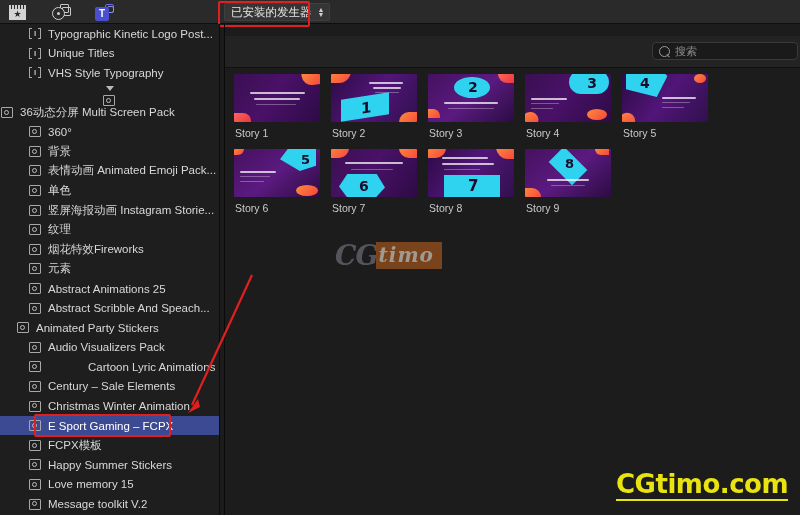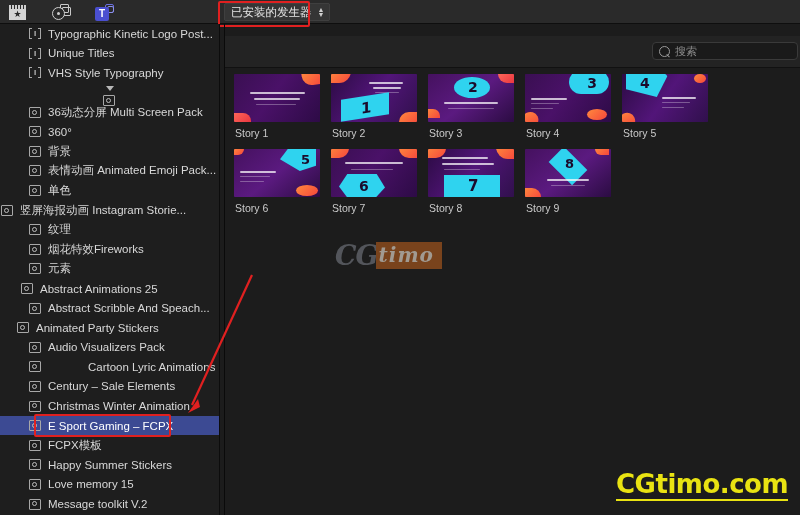--- a/index.html
+++ b/index.html
@@ -236,7 +236,7 @@
           </span>
           <span class="lbl">发生器</span>
         </div>
-        <div class="row" style="padding-left: 28px;">
+        <div class="row" style="">
           <span class="ic">
             <span class="ic-gen">
               <span class="o"></span>

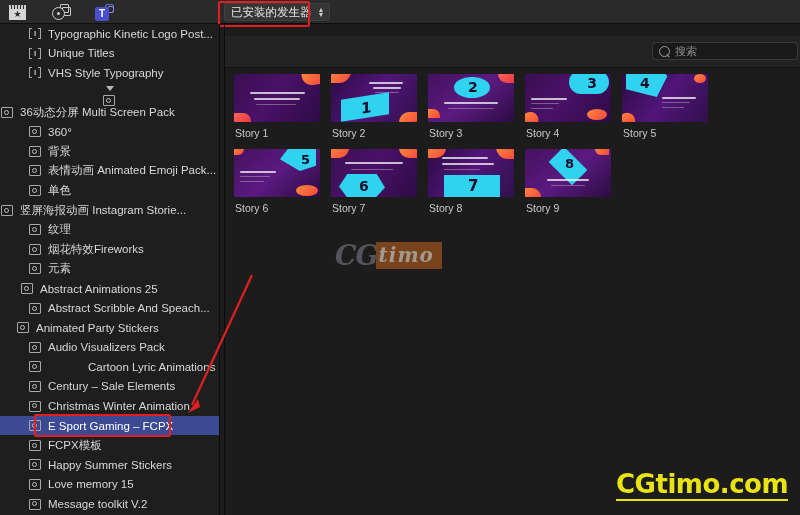--- a/index.html
+++ b/index.html
@@ -281,7 +281,7 @@
           </span>
           <span class="lbl">单色</span>
         </div>
-        <div class="row" style="">
+        <div class="row" style="padding-left: 28px;">
           <span class="ic">
             <span class="ic-gen">
               <span class="o"></span>

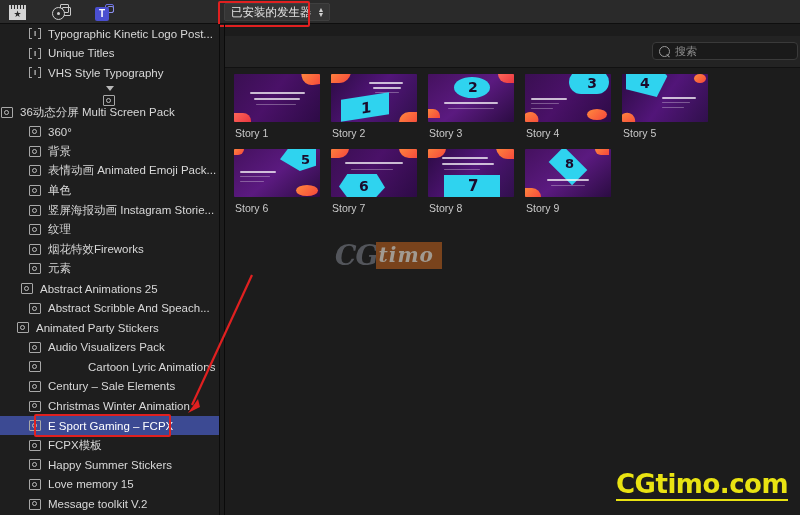--- a/index.html
+++ b/index.html
@@ -317,7 +317,7 @@
           </span>
           <span class="lbl">元素</span>
         </div>
-        <div class="row" style="padding-left: 20px;">
+        <div class="row" style="padding-left: 28px;">
           <span class="ic">
             <span class="ic-gen">
               <span class="o"></span>

